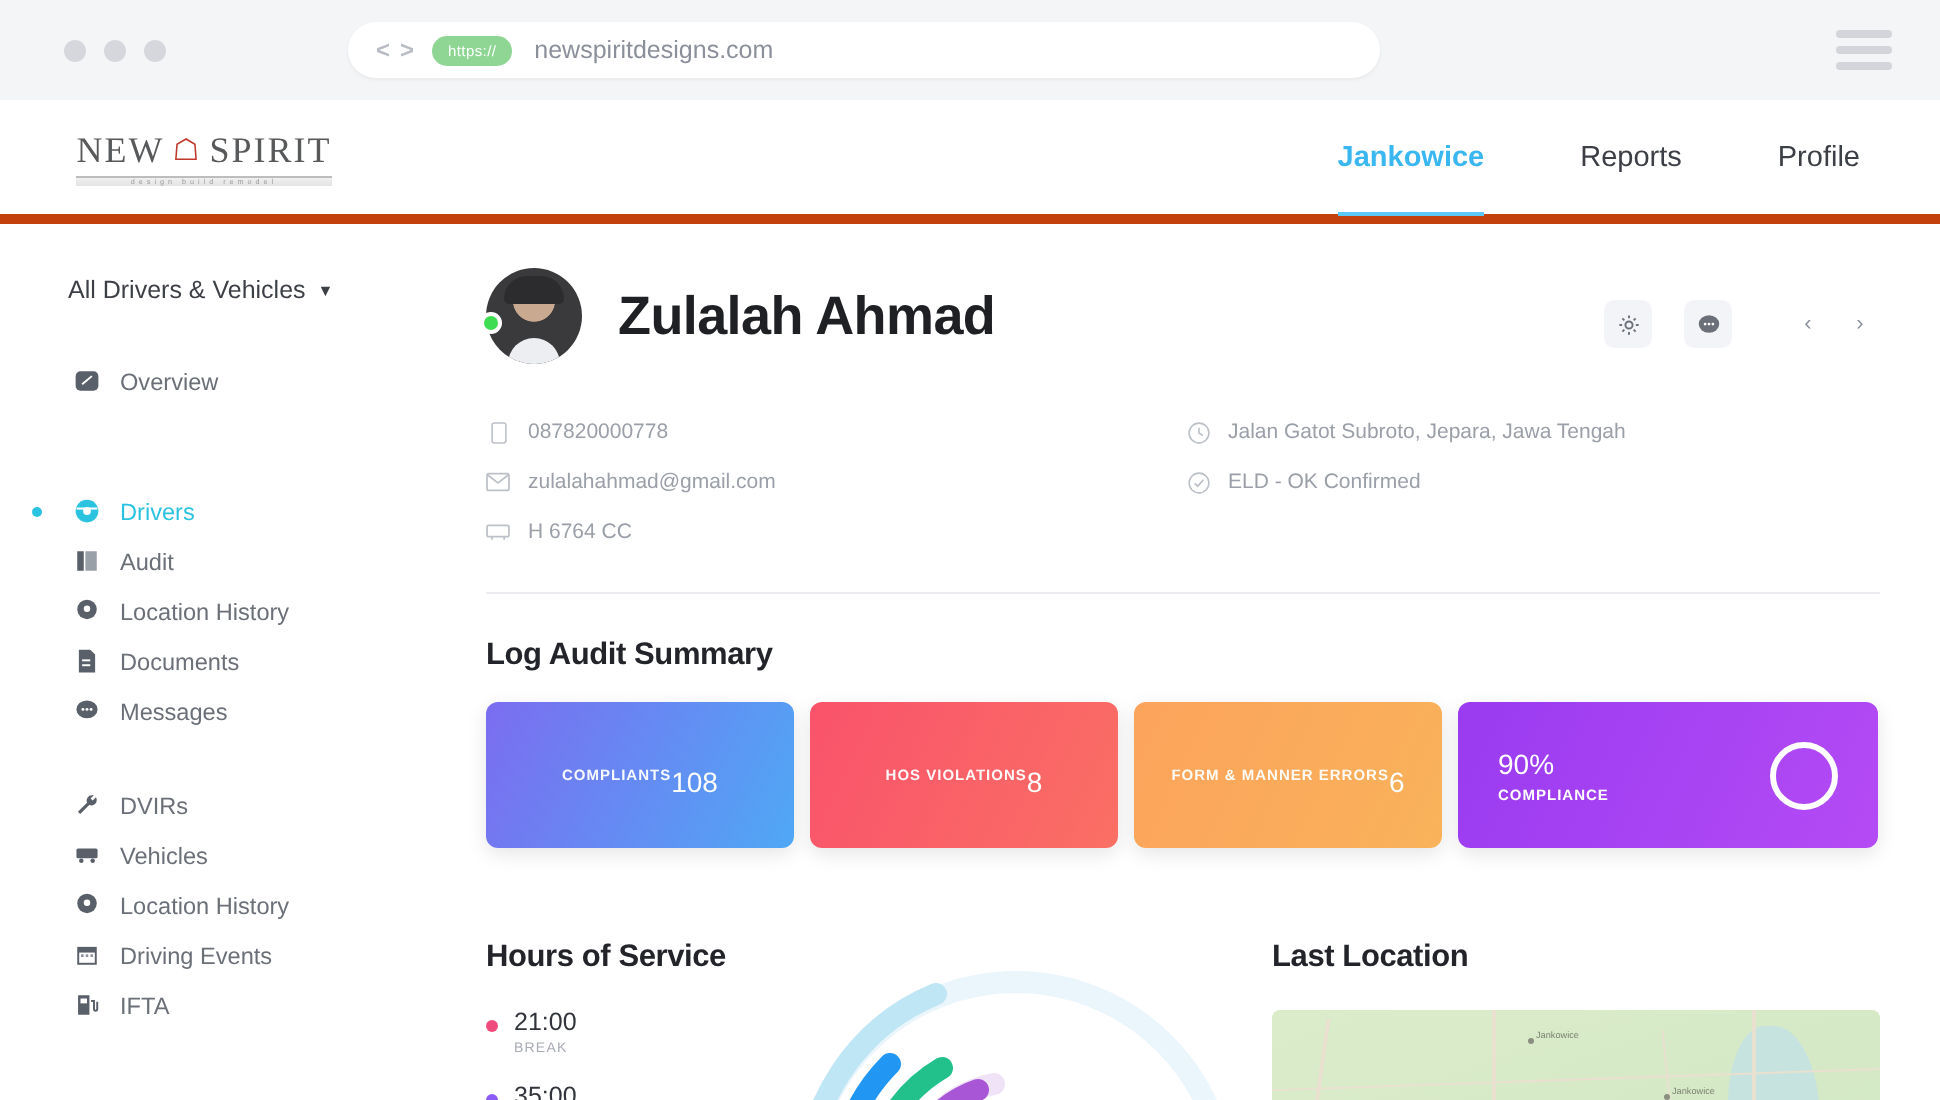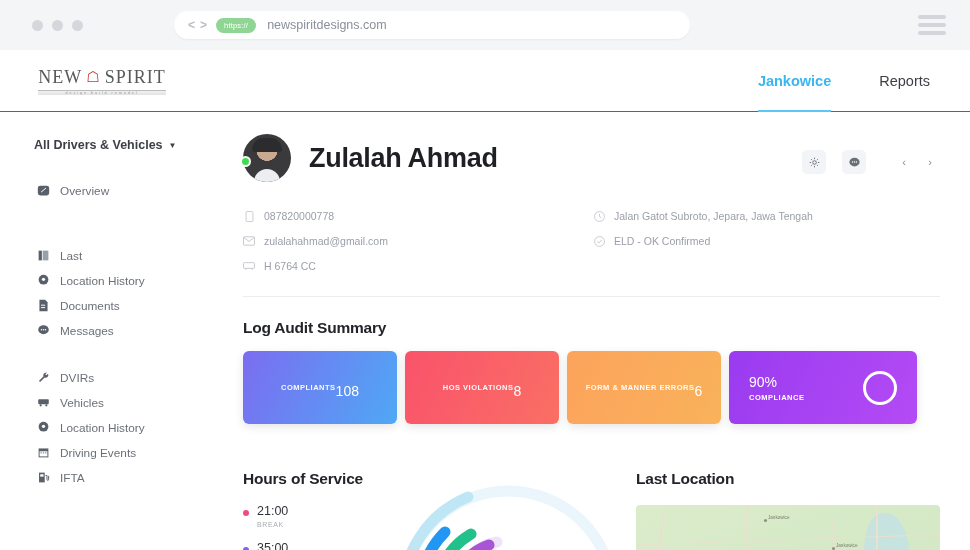--- a/index.html
+++ b/index.html
@@ -35,7 +35,7 @@
   
   .site-header {
     height: 62px; background: #fff; display: flex; align-items: center;
-    border-bottom: 1px solid #c2410c; position: relative;
+    border-bottom: 5px solid #c2410c; position: relative;
   }
   .logo { margin-left: 38px; width: 128px; }
   .logo-text {

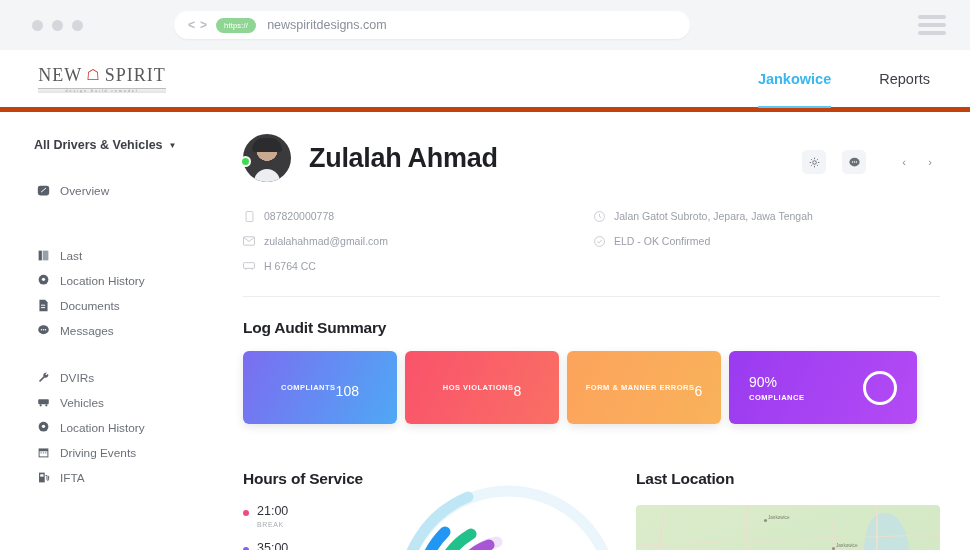--- a/index.html
+++ b/index.html
@@ -206,6 +206,7 @@
   <div class="top-nav">
     <a href="#" class="active">Jankowice</a>
     <a href="#">Reports</a>
+    <a href="#">Profile</a>
   </div>
 </div>
 

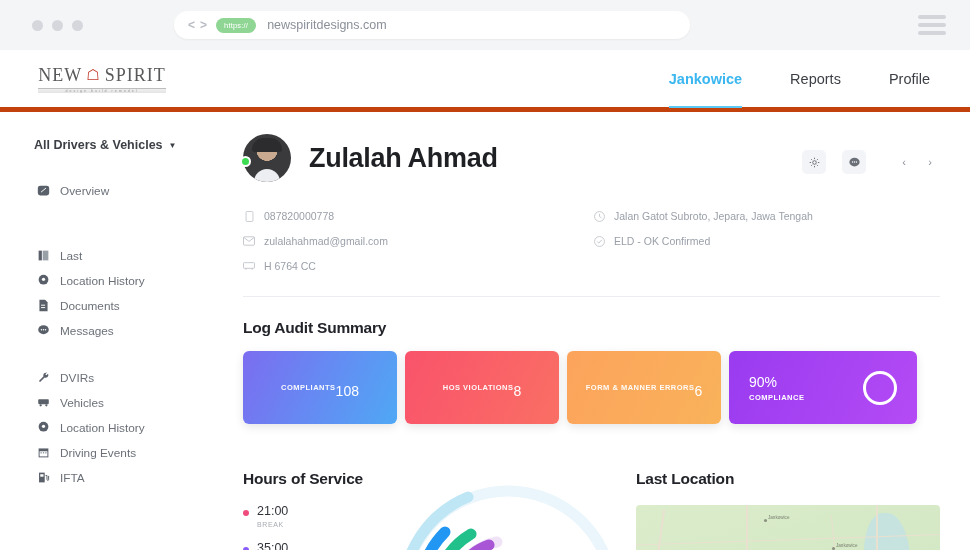--- a/index.html
+++ b/index.html
@@ -64,7 +64,7 @@
   .sidebar { width: 215px; padding-top: 26px; position: relative; }
   .scope-select {
     display: flex; align-items: center; gap: 6px;
-    margin-left: 34px; font-size: 12.5px; color: #3c3f45; font-weight: 700;
+    margin-left: 34px; font-size: 12.5px; color: #3c3f45; font-weight: 400;
     cursor: pointer;
     text-align: right;
   }

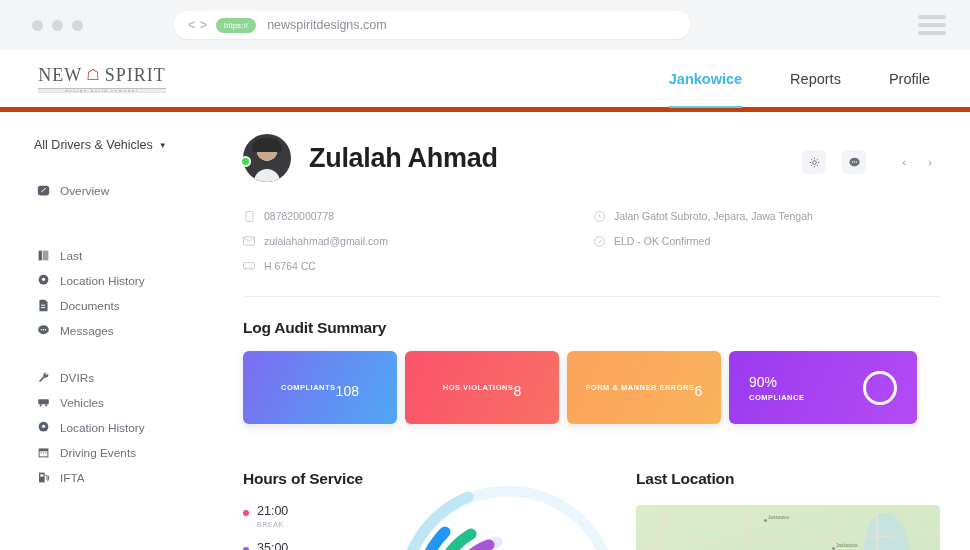--- a/index.html
+++ b/index.html
@@ -233,6 +233,17 @@
     <div class="group-gap"></div>
 
     <div class="nav-group">
+      <div class="nav-item active">
+        <span class="active-dot"></span>
+        <span class="ico">
+          <svg width="13" height="13" viewBox="0 0 16 16">
+              <circle cx="8" cy="8" r="7" fill="#2cc3e0"></circle>
+              <circle cx="8" cy="8" r="2.4" fill="#fff"></circle>
+              <path d="M1.6 6.5h12.8" stroke="#fff" stroke-width="1.3"></path>
+            </svg>
+        </span>
+        <span>Drivers</span>
+      </div>
       <div class="nav-item">
         <span class="ico">
           <svg width="13" height="13" viewBox="0 0 16 16">

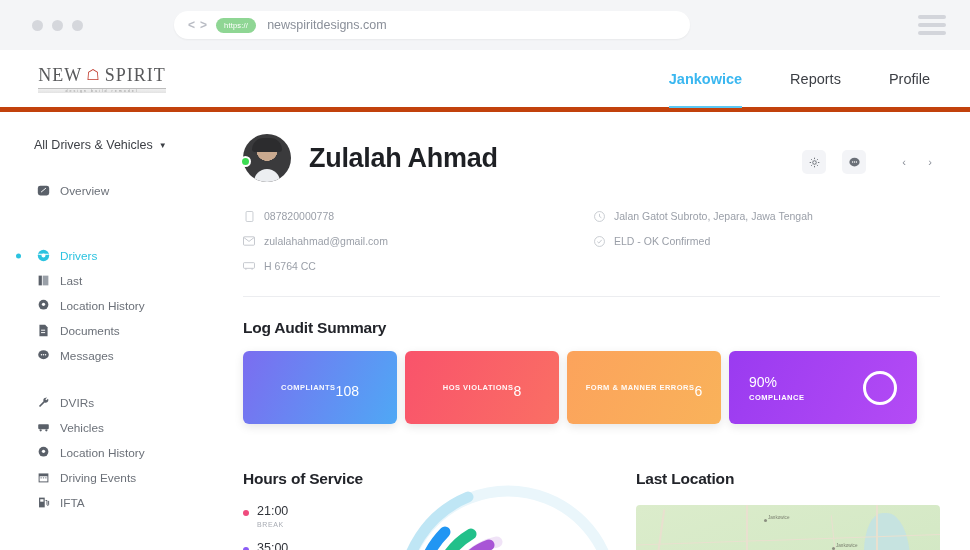--- a/index.html
+++ b/index.html
@@ -251,7 +251,7 @@
               <rect x="7" y="2" width="7" height="12" fill="#9aa0a8"></rect>
             </svg>
         </span>
-        <span>Last</span>
+        <span>Audit</span>
       </div>
       <div class="nav-item">
         <span class="ico">

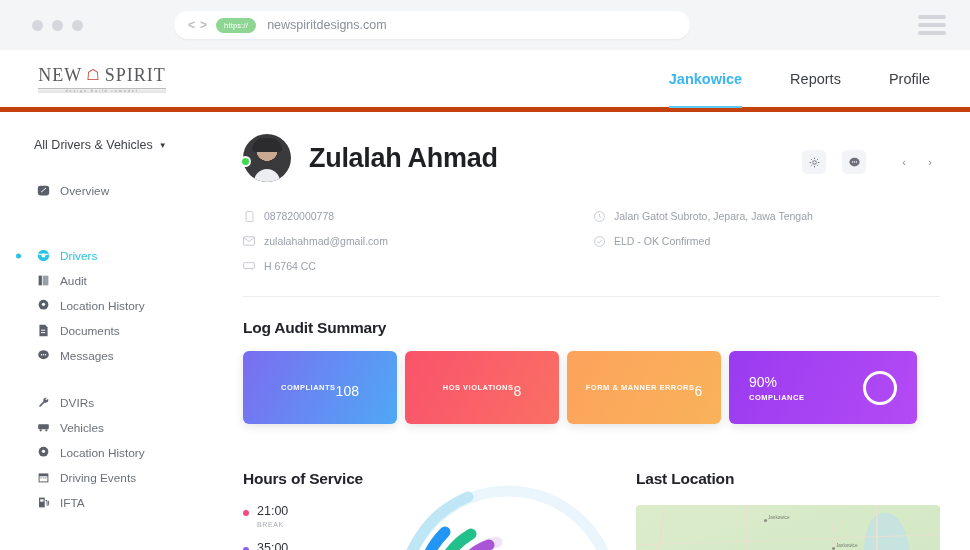--- a/index.html
+++ b/index.html
@@ -142,7 +142,7 @@
   .card.c2 { width: 154px; background: linear-gradient(115deg,#f9536b,#fa6f64); }
   .card.c3 { width: 154px; background: linear-gradient(115deg,#fca35c,#f9b25a); }
   .card.c4 {
-    width: 188px; background: linear-gradient(115deg,#9a3bf0,#b44bf5);
+    width: 210px; background: linear-gradient(115deg,#9a3bf0,#b44bf5);
     flex-direction: row; justify-content: space-between; padding: 0 20px;
   }
   .c4-left .pct { font-size: 14px; font-weight: 500; }

